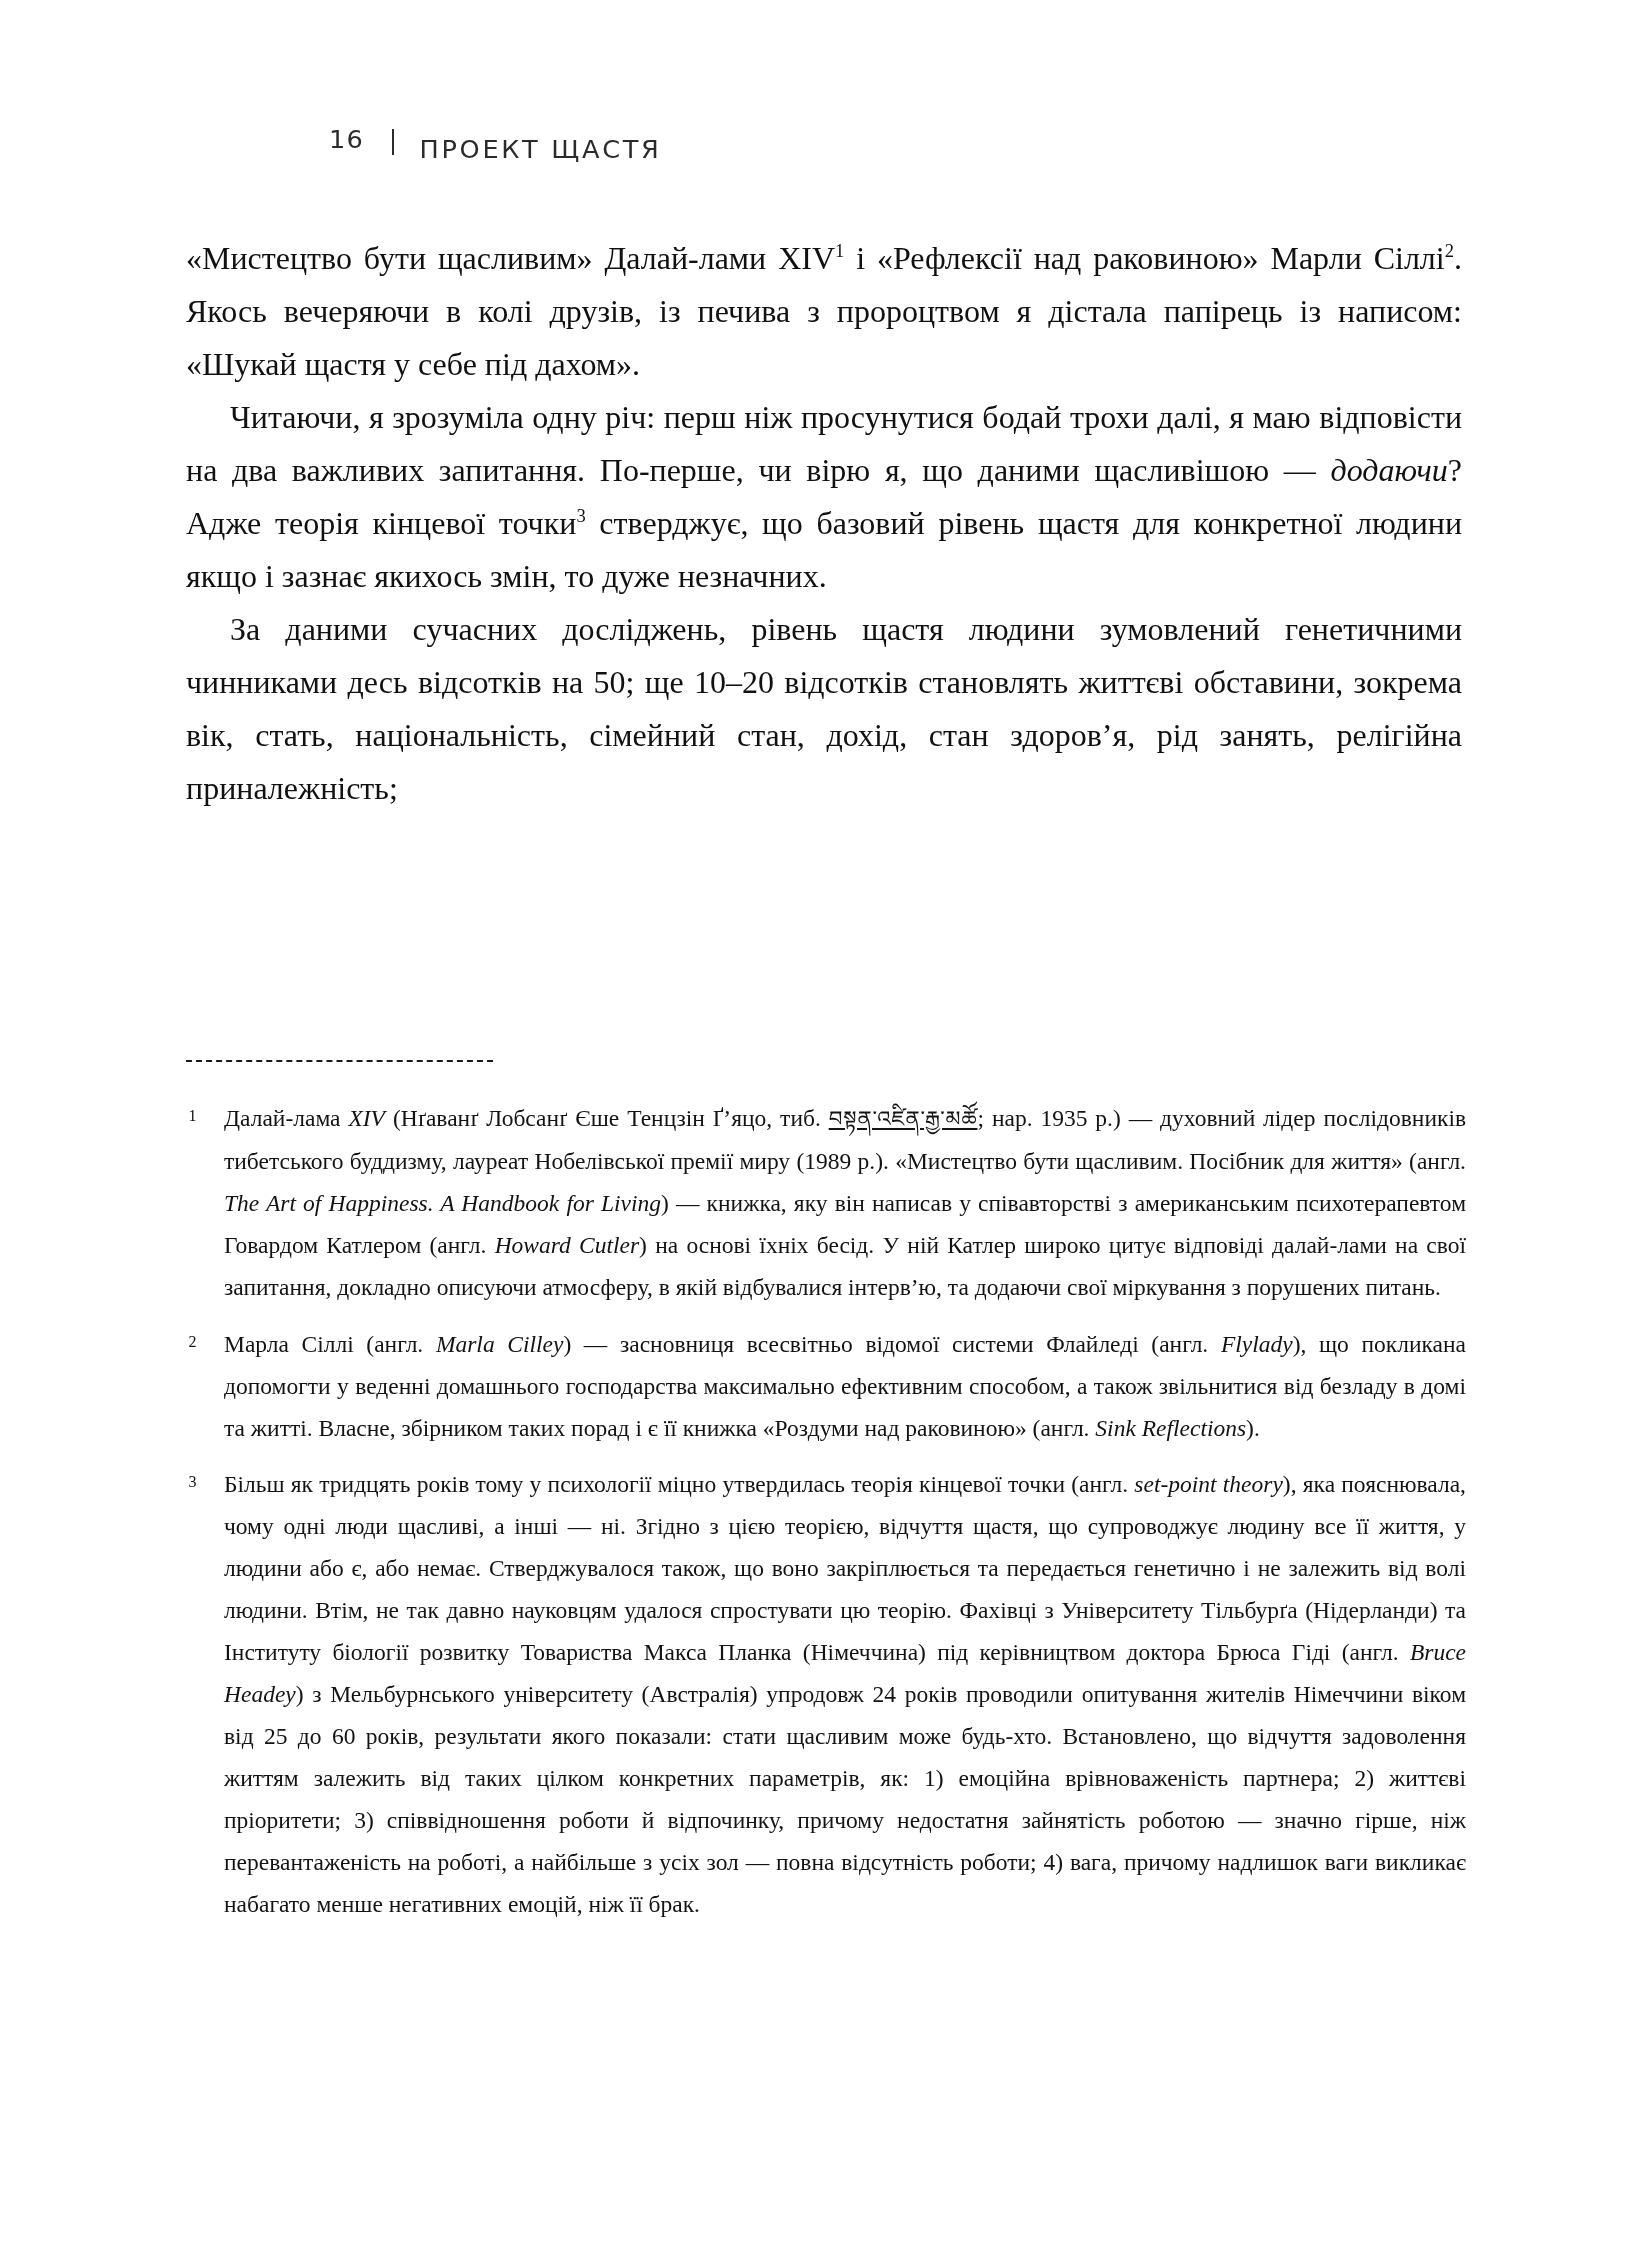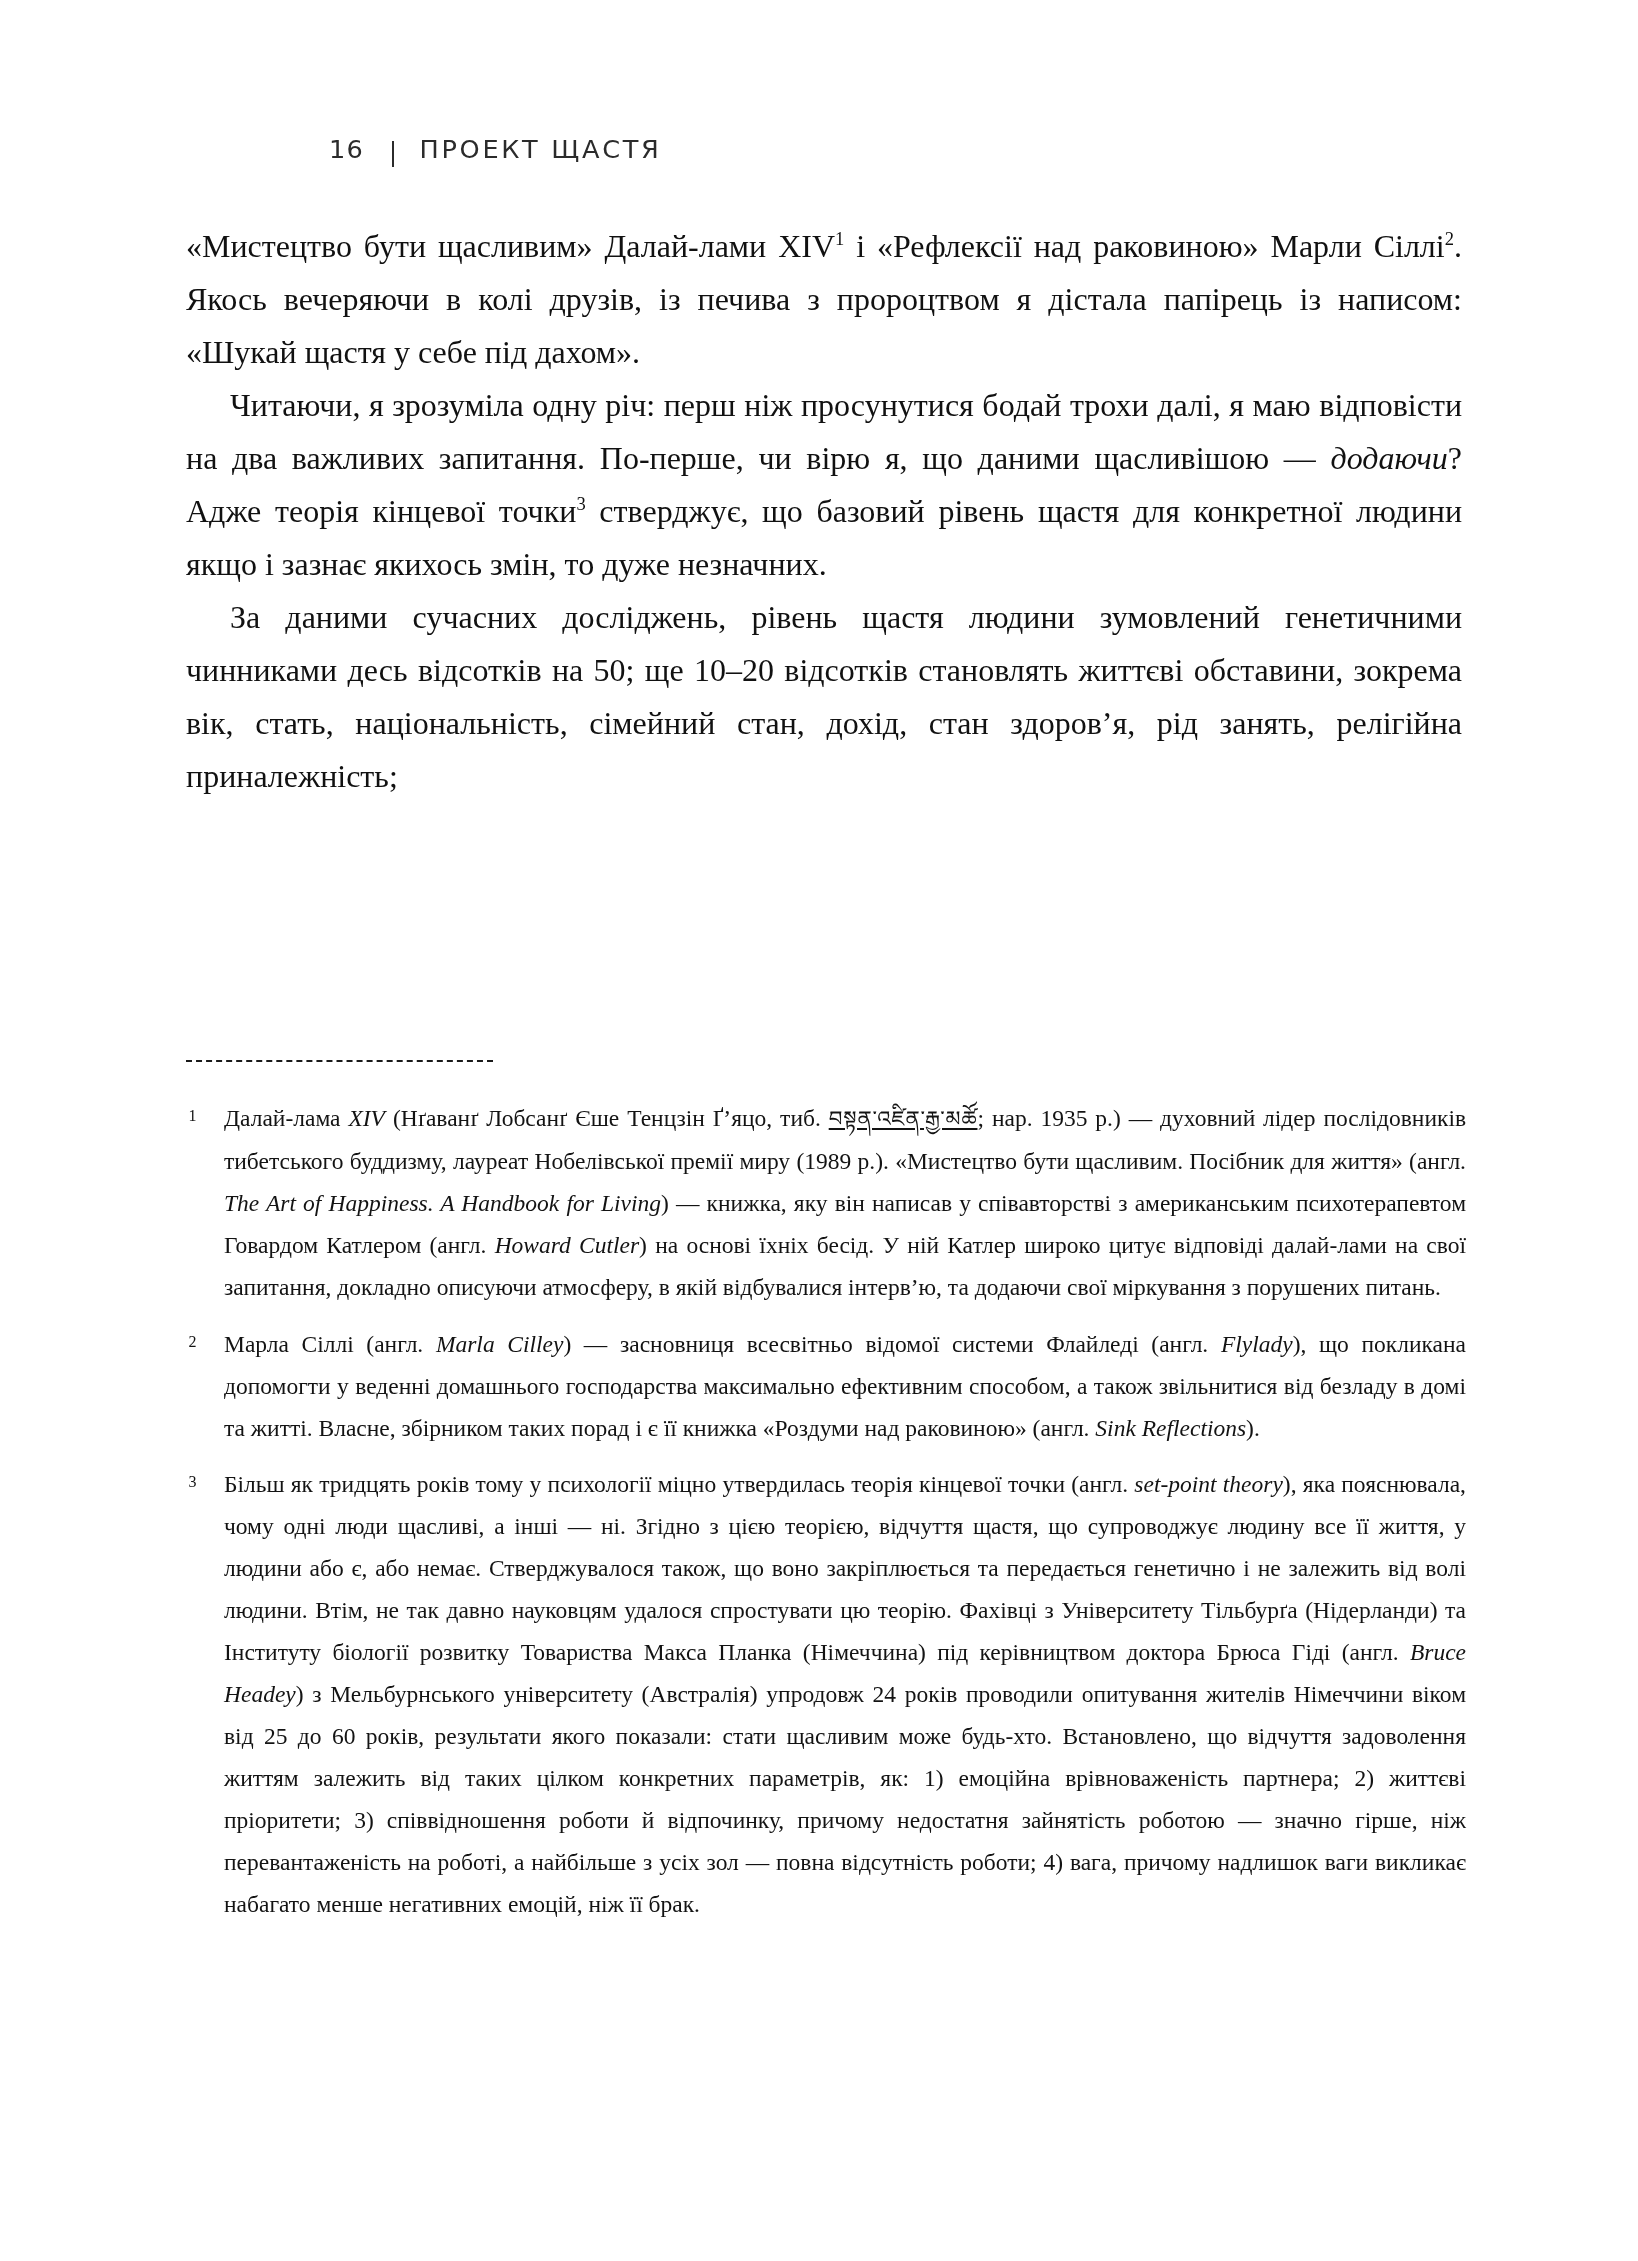--- a/index.html
+++ b/index.html
@@ -25,7 +25,7 @@
     left: 329px;
     top: 113px;
     display: flex;
-    align-items: flex-end;
+    align-items: center;
     gap: 0;
     font-family: "DejaVu Sans", "Liberation Sans", sans-serif;
     font-size: 25.6px;

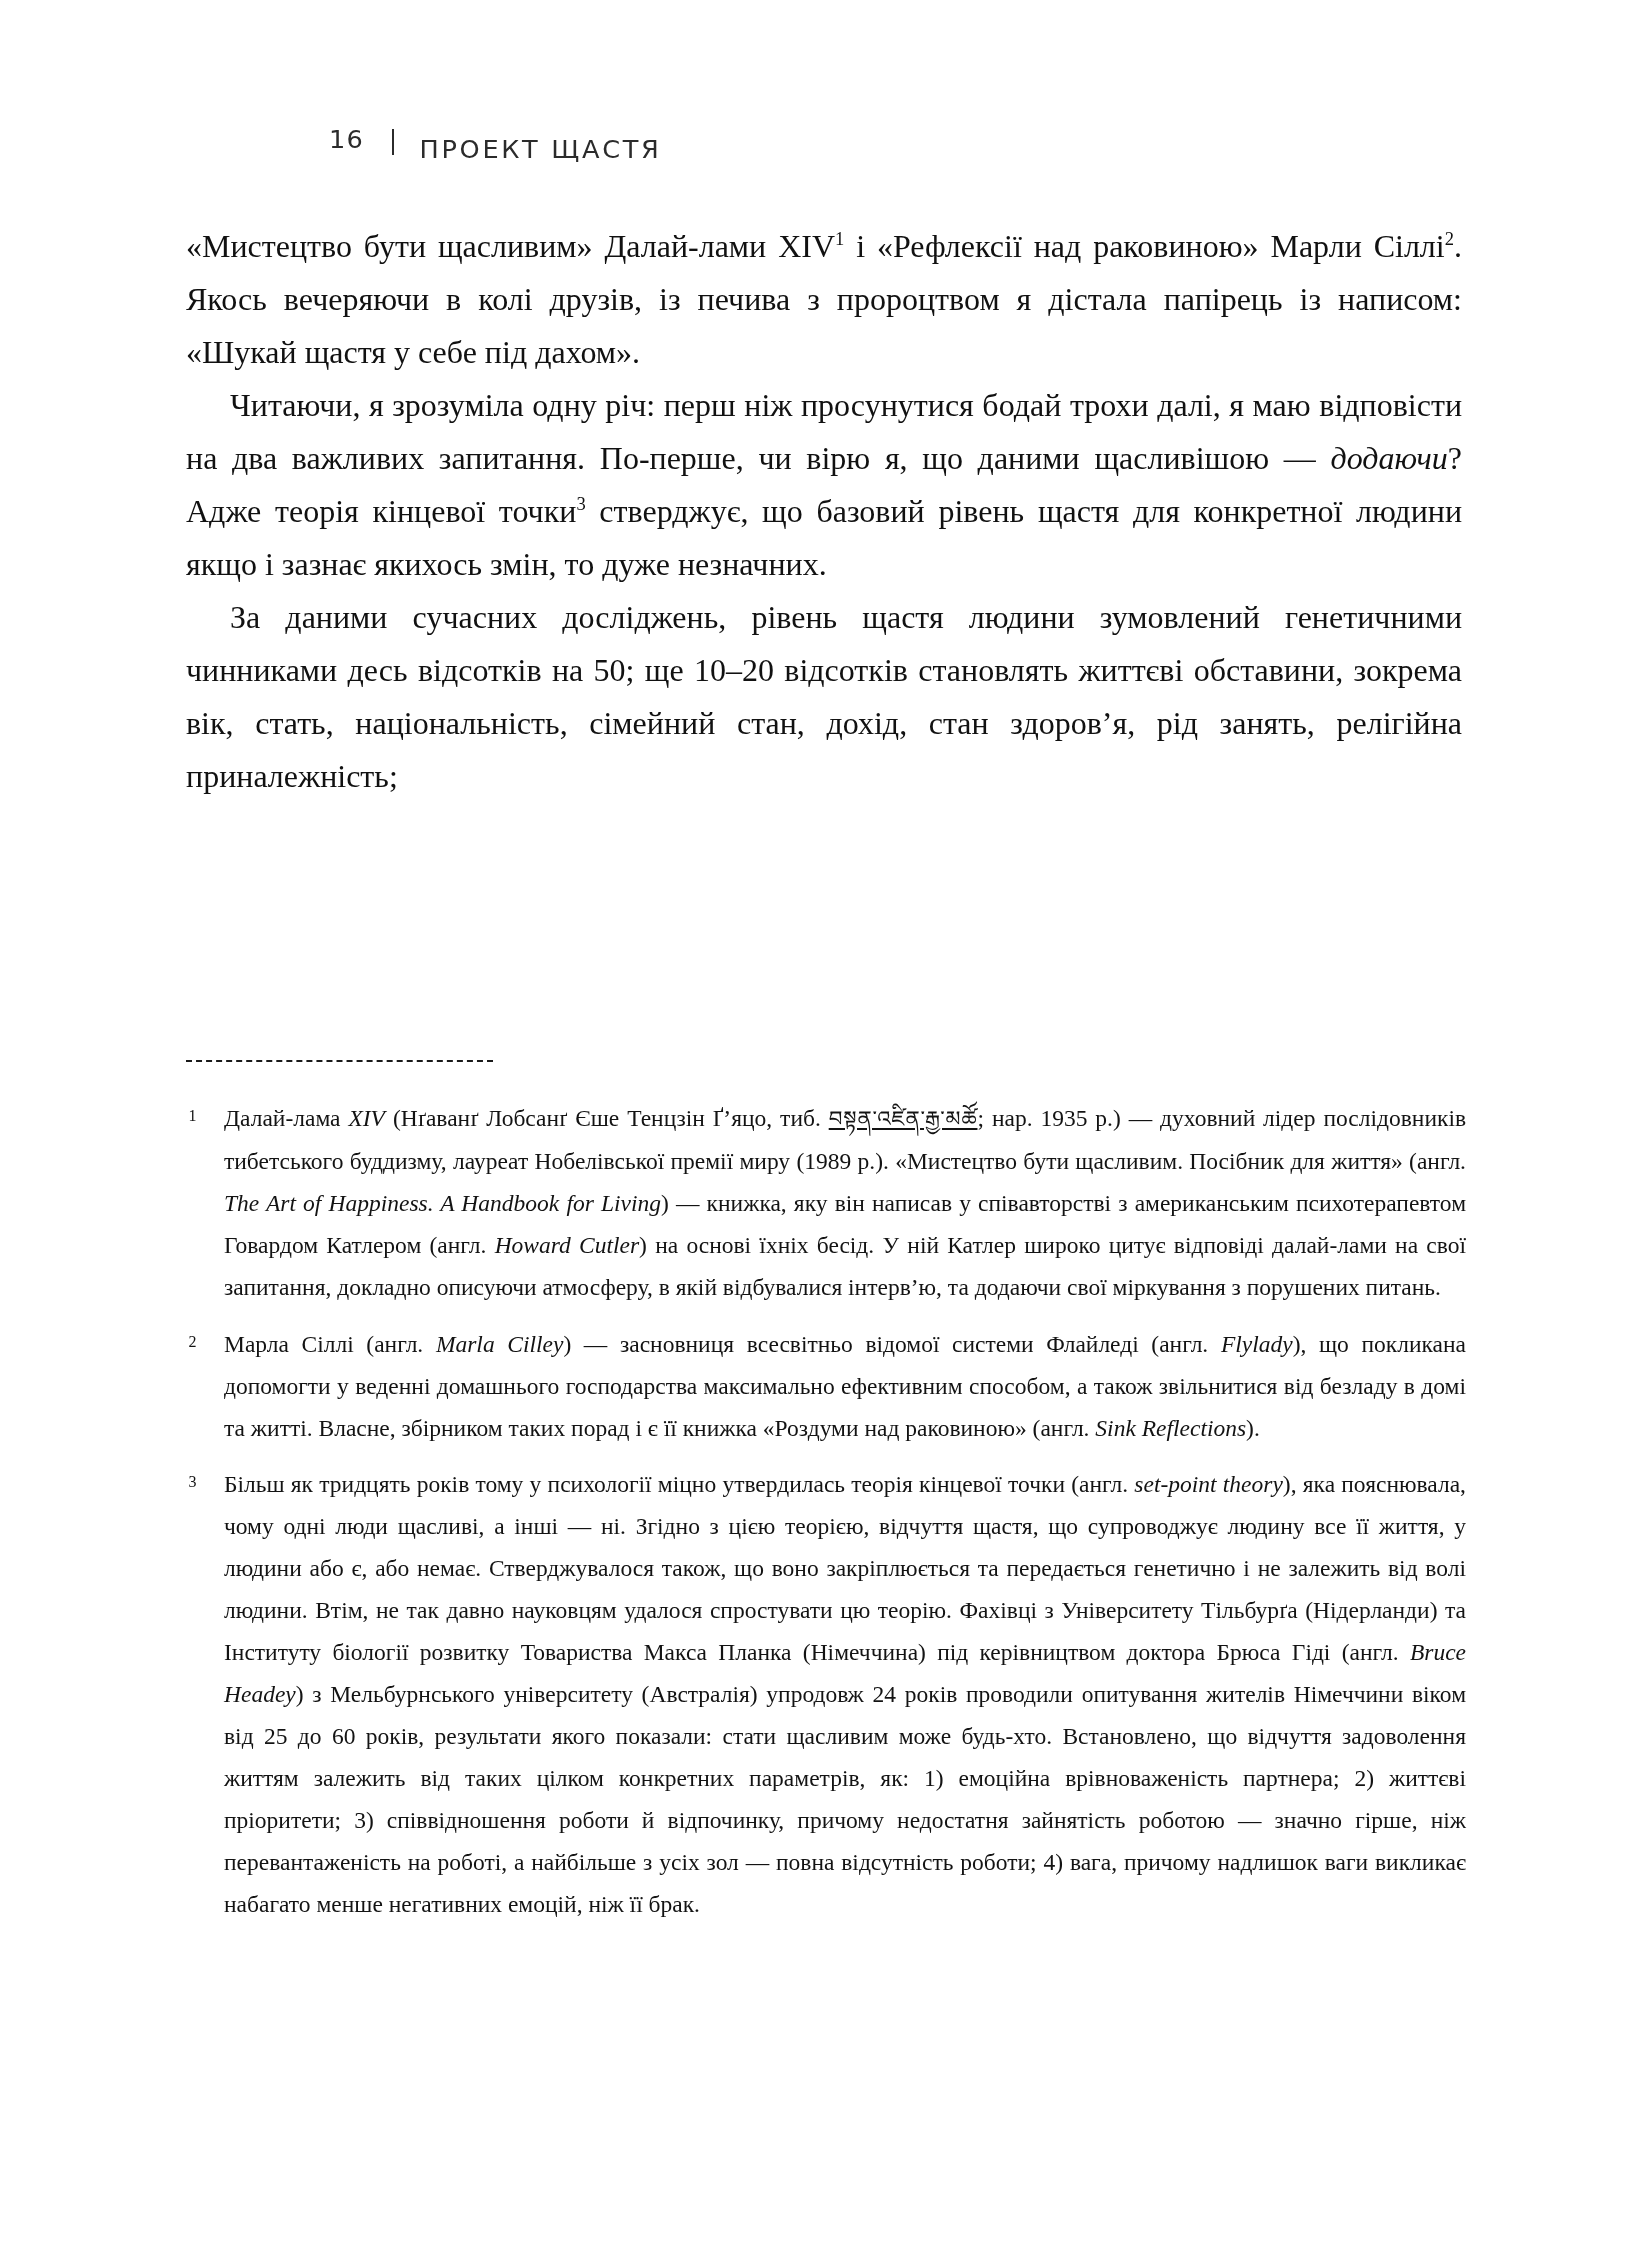--- a/index.html
+++ b/index.html
@@ -54,7 +54,7 @@
   .body-text {
     position: absolute;
     left: 186px;
-    top: 220px;
+    top: 232px;
     width: 1276px;
     font-size: 32px;
     line-height: 53px;

